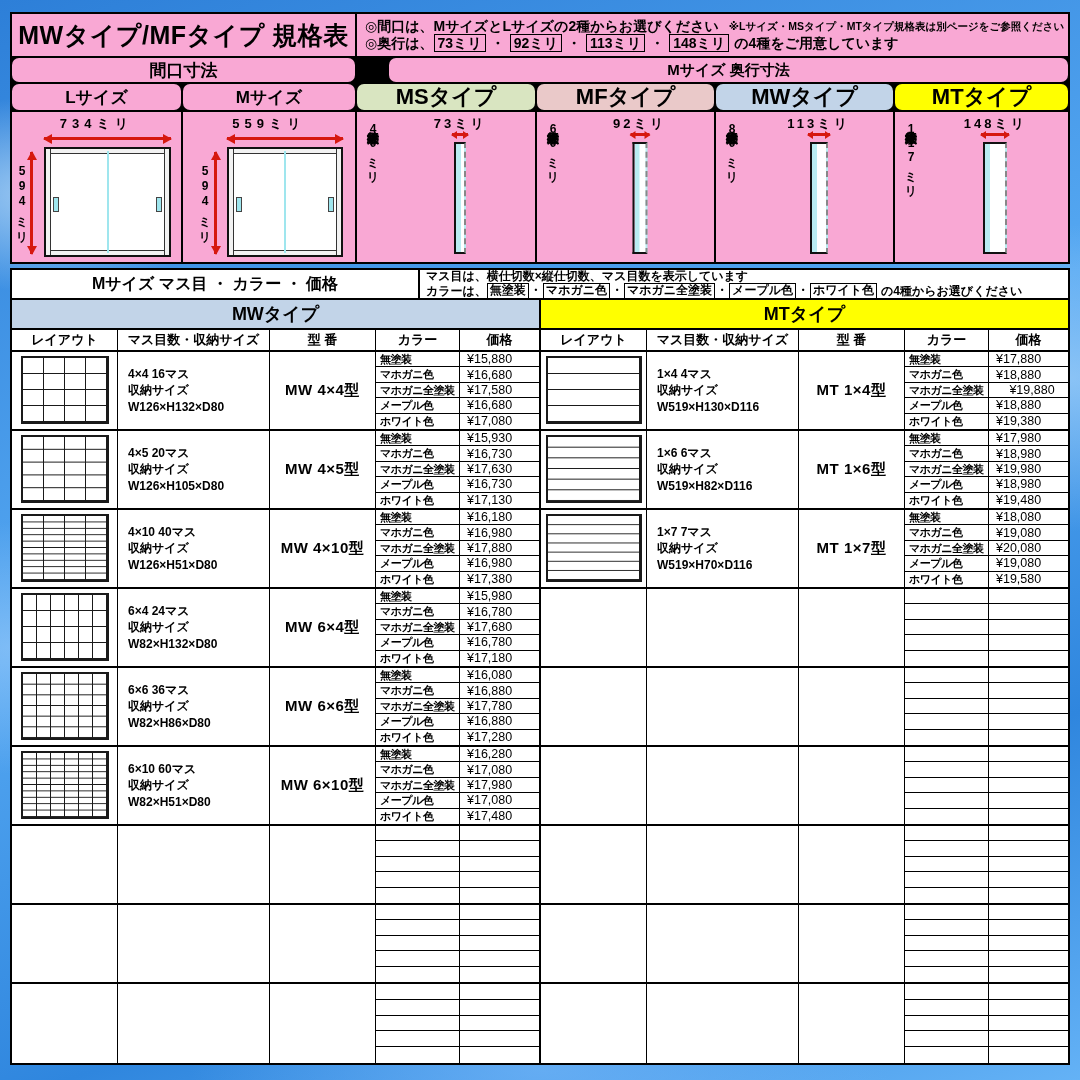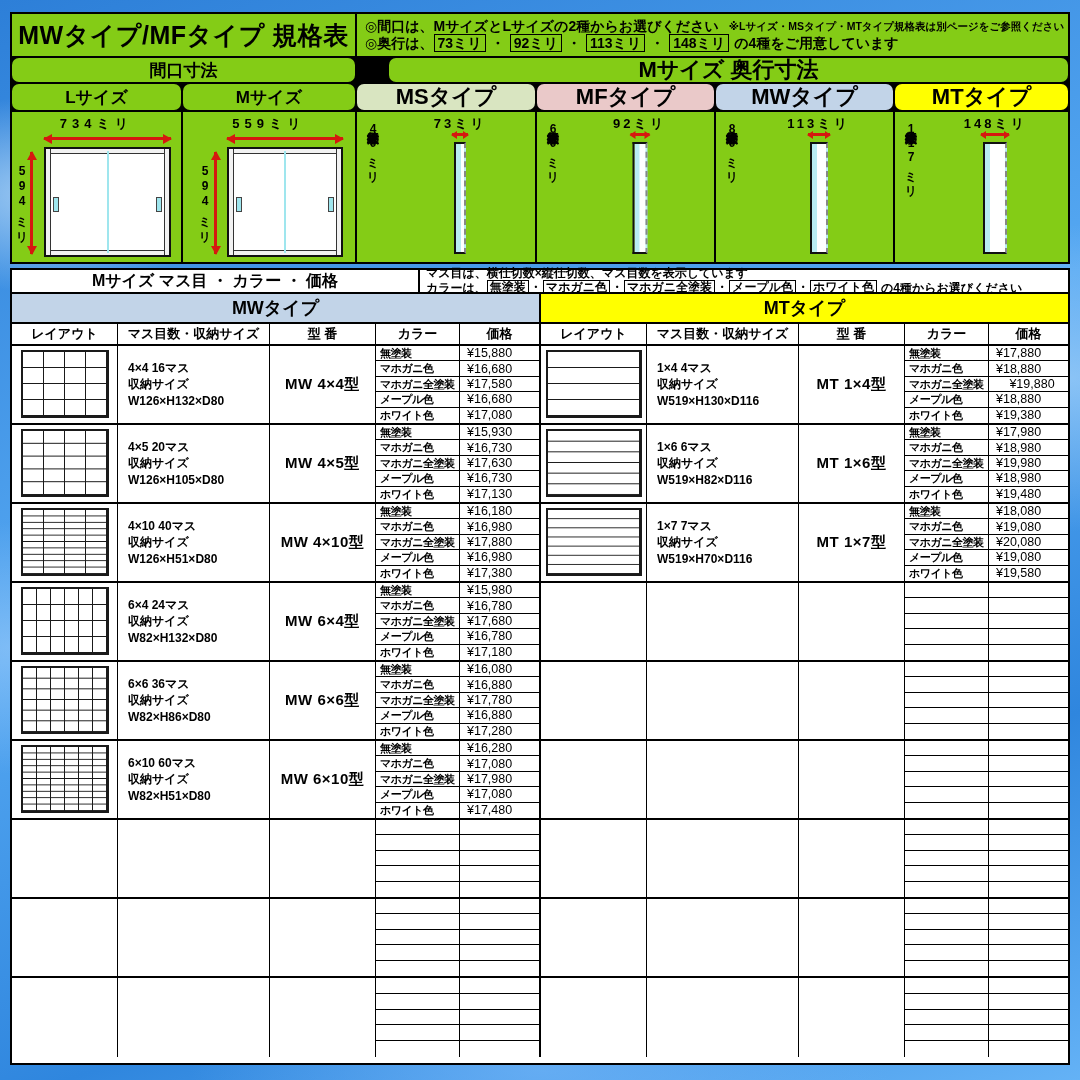--- a/index.html
+++ b/index.html
@@ -22,7 +22,7 @@
     grid-template-columns:169px 172px 178px 177px 177px 173px;
     grid-template-rows:42px 24px 26px 150px;
   }
-  #top > div{background:#84cc16;box-sizing:border-box;}
+  #top > div{background:#f9a8d4;box-sizing:border-box;}
   .title-box{grid-column:1/3;display:flex;align-items:center;justify-content:center;
     font-weight:bold;font-size:25px;letter-spacing:0.5px;}
   .notes-box{grid-column:3/7;padding:2px 8px;display:flex;flex-direction:column;justify-content:center;}

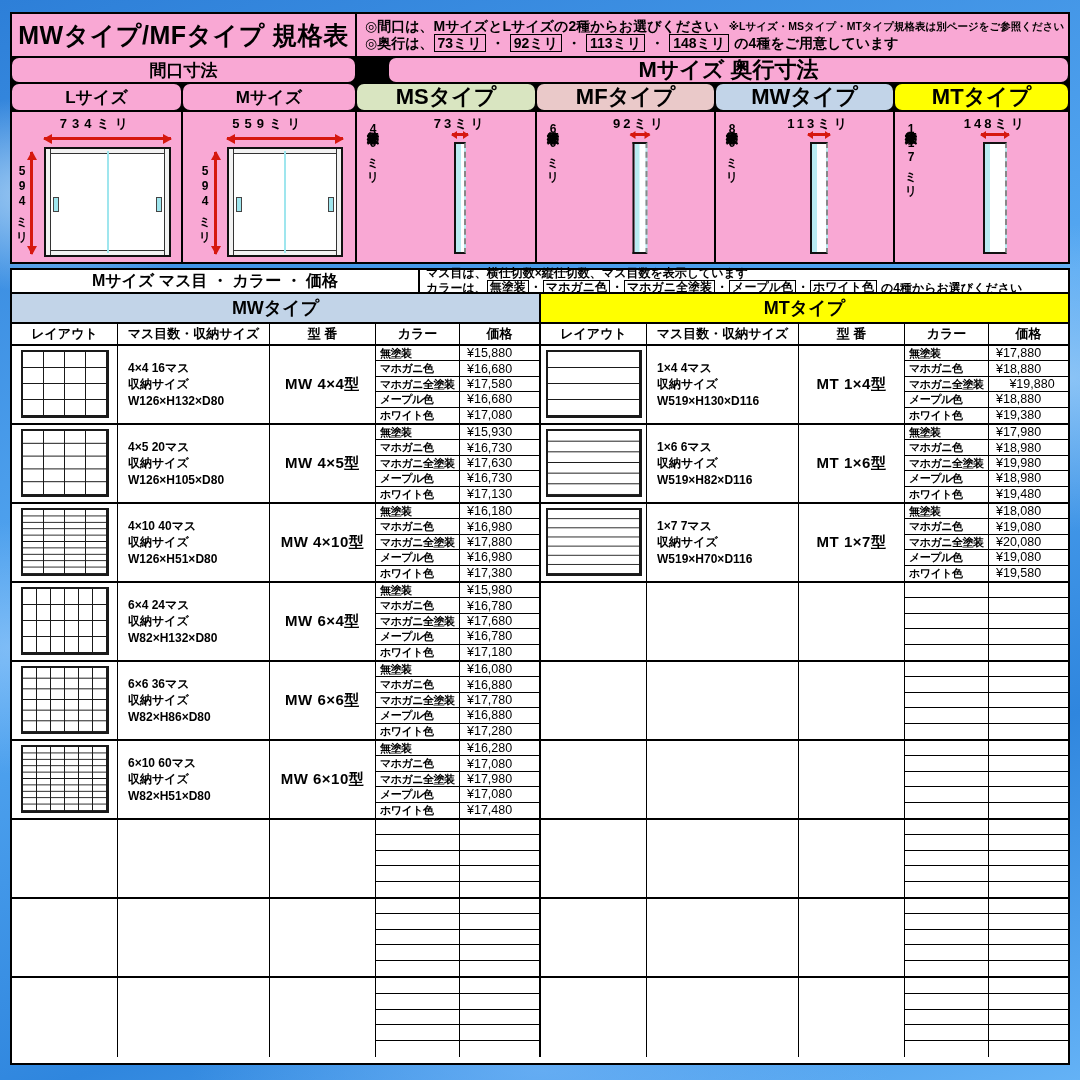--- a/index.html
+++ b/index.html
@@ -32,7 +32,7 @@
   .opt-sep{margin:0 5px;}
   .hdr-cell{display:flex;align-items:center;justify-content:center;font-weight:bold;border-radius:7px;}
   .facade-hdr{grid-column:1/3;font-size:17px;}
-  .depth-hdr{grid-column:3/7;font-size:22px;margin-left:32px;}
+  .depth-hdr{grid-column:3/7;font-size:15px;margin-left:32px;}
   .size-hdr{font-size:17px;}
   .type-hdr{font-size:22px;}
 

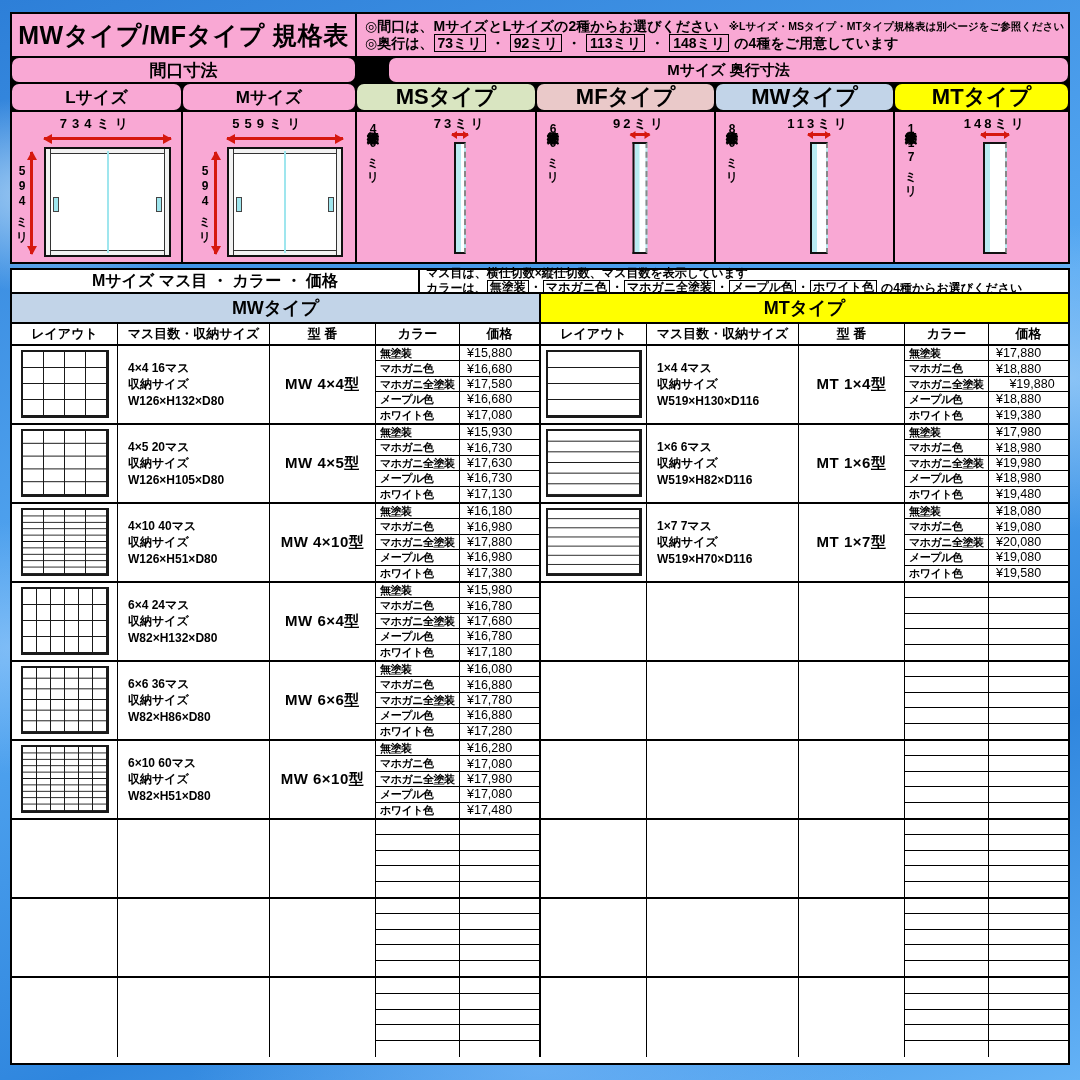--- a/index.html
+++ b/index.html
@@ -79,7 +79,7 @@
   #price{position:absolute;left:10px;top:268px;width:1060px;height:797px;
     border:2px solid #000;background:#fff;box-sizing:border-box;
     --c1:106px;--c2:152px;--c3:106px;--c4:84px;--c5:79px;}
-  .rowE{display:flex;height:24px;border-bottom:2px solid #000;box-sizing:border-box;justify-content:center;}
+  .rowE{display:flex;height:30px;border-bottom:2px solid #000;box-sizing:border-box;justify-content:center;}
   .ptitle{width:408px;border-right:2px solid #000;box-sizing:border-box;display:flex;
     align-items:center;justify-content:center;font-weight:bold;font-size:16px;}
   .pnotes{flex:1;padding:0 6px;display:flex;flex-direction:column;justify-content:center;

